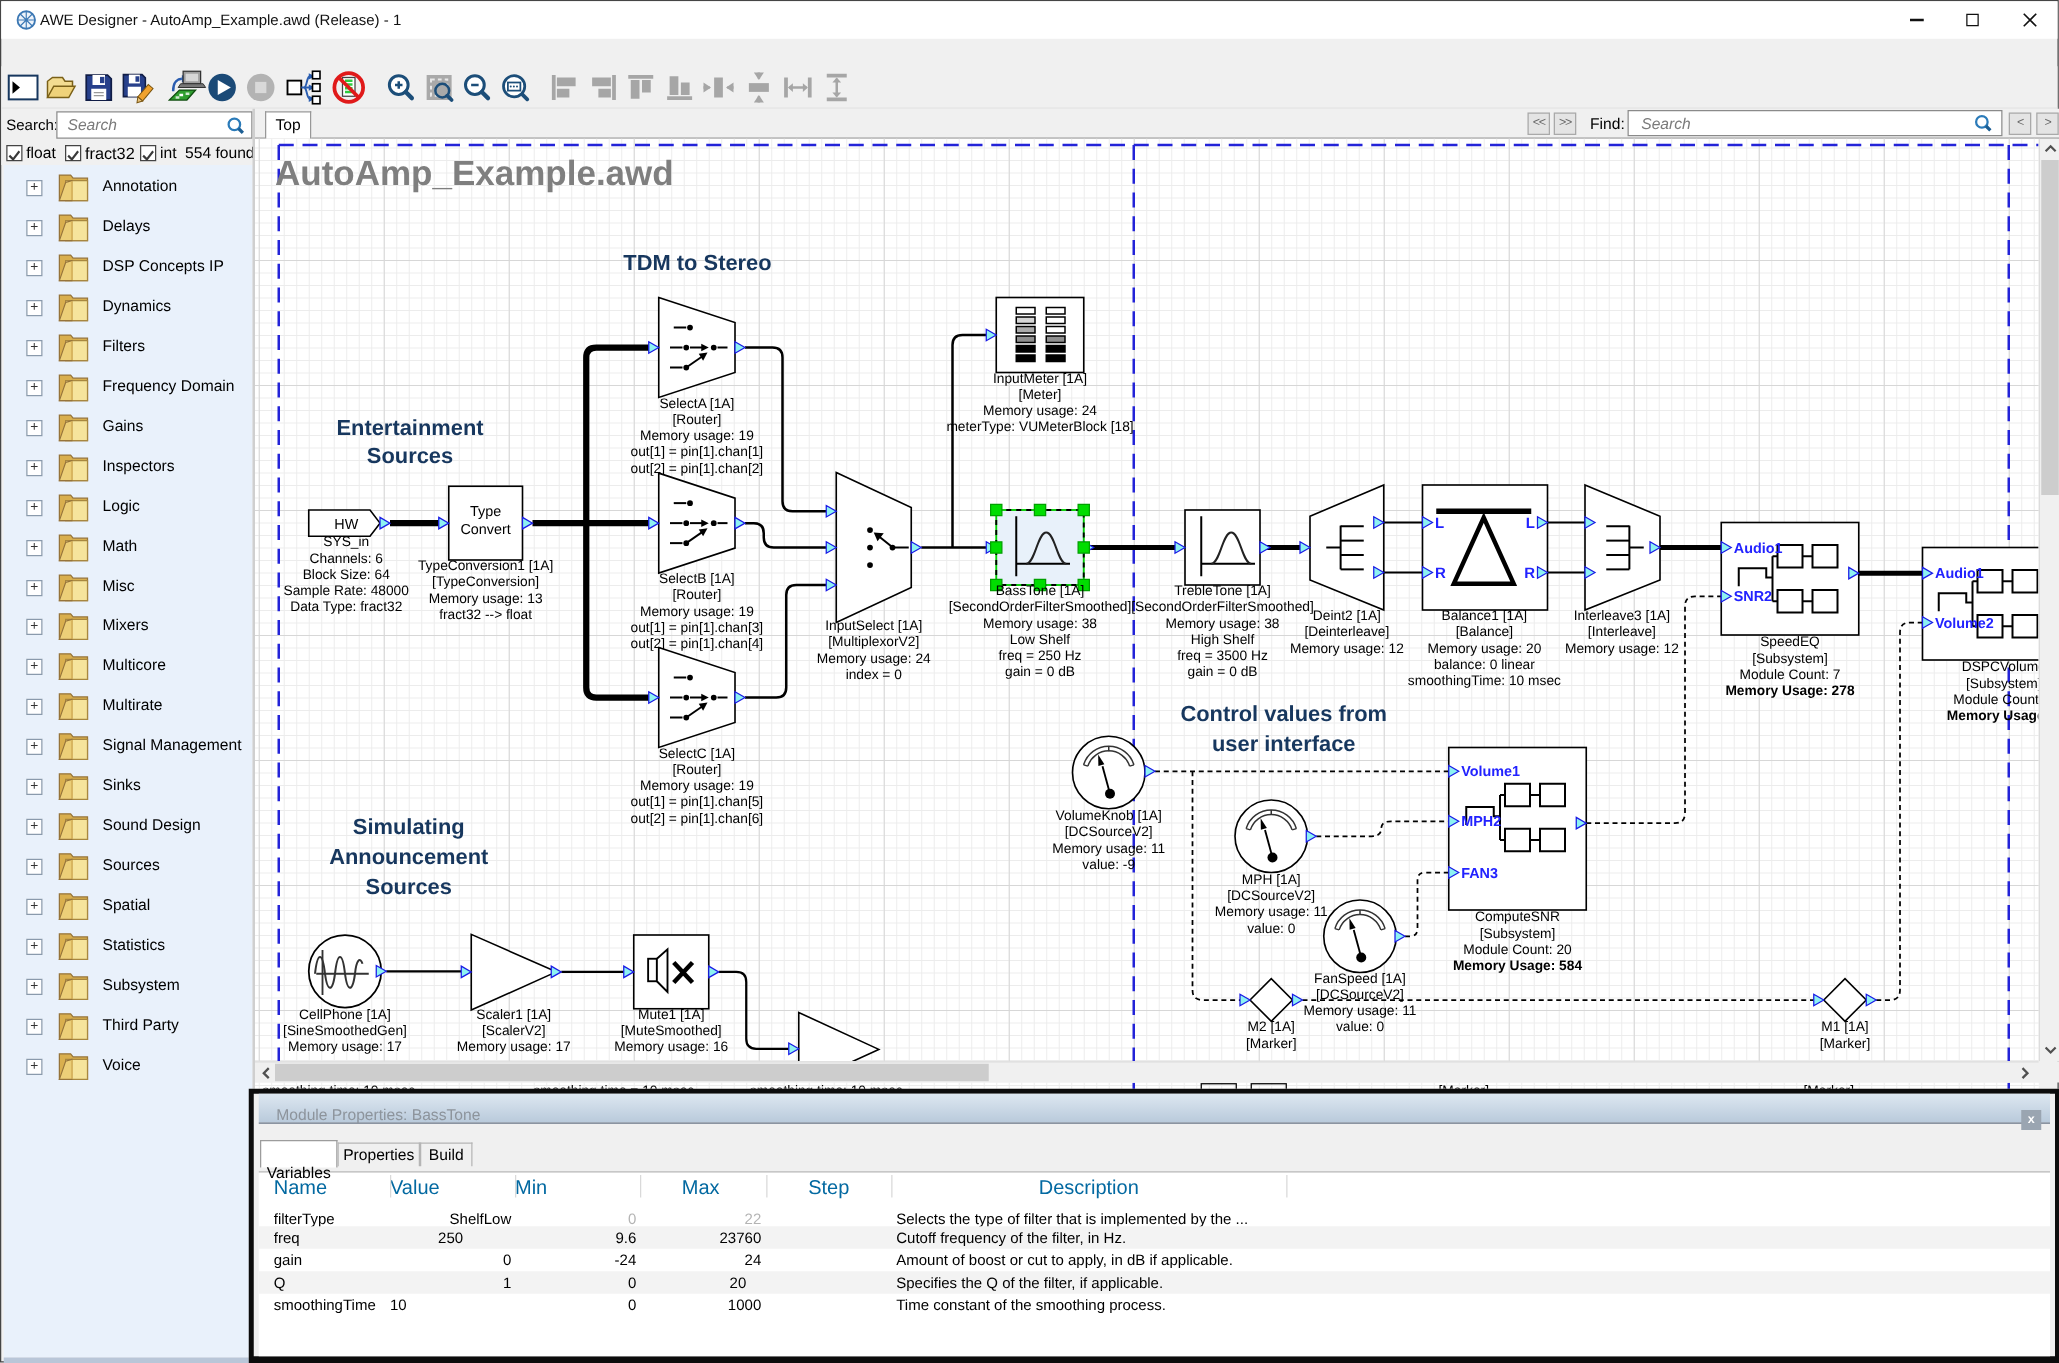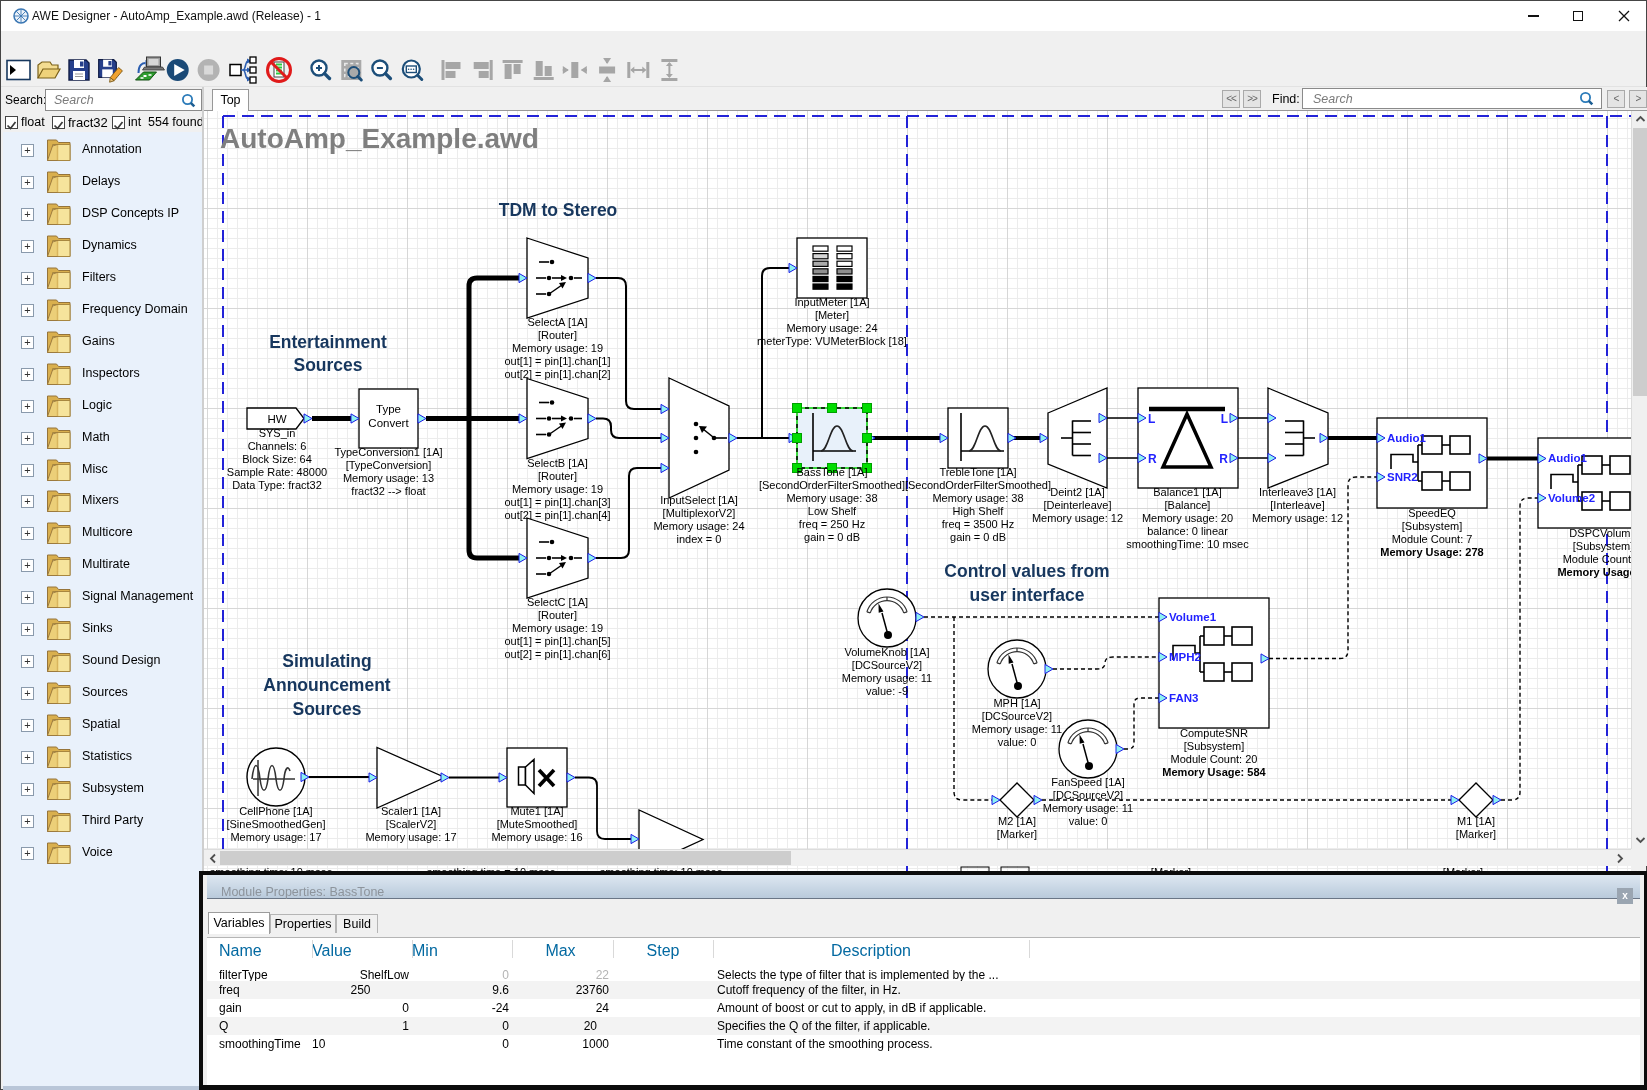--- a/index.html
+++ b/index.html
@@ -881,7 +881,7 @@
         <span>Module Properties: BassTone</span>
         <div id="pclose">x</div>
       </div>
- <div class="ptab" style="left:5px;top:37px;width:62px;height:22px;background:#fff;border:1px solid #9c9c9c;border-bottom:none;padding-top:3px;z-index:2">Variables</div>
+ <div class="ptab" style="left:5px;top:37px;width:62px;height:22px;background:#fff;border:1px solid #9c9c9c;border-bottom:none;padding-top:18px;z-index:2">Variables</div>
  <div class="ptab" style="left:67px;top:39px;width:66px;height:19px;background:#f0f0f0;border:1px solid #b5b5b5;border-bottom:none;padding-top:2px">Properties</div>
  <div class="ptab" style="left:133px;top:39px;width:42px;height:19px;background:#f0f0f0;border:1px solid #b5b5b5;border-bottom:none;padding-top:2px">Build</div>
  <div id="ptable">

